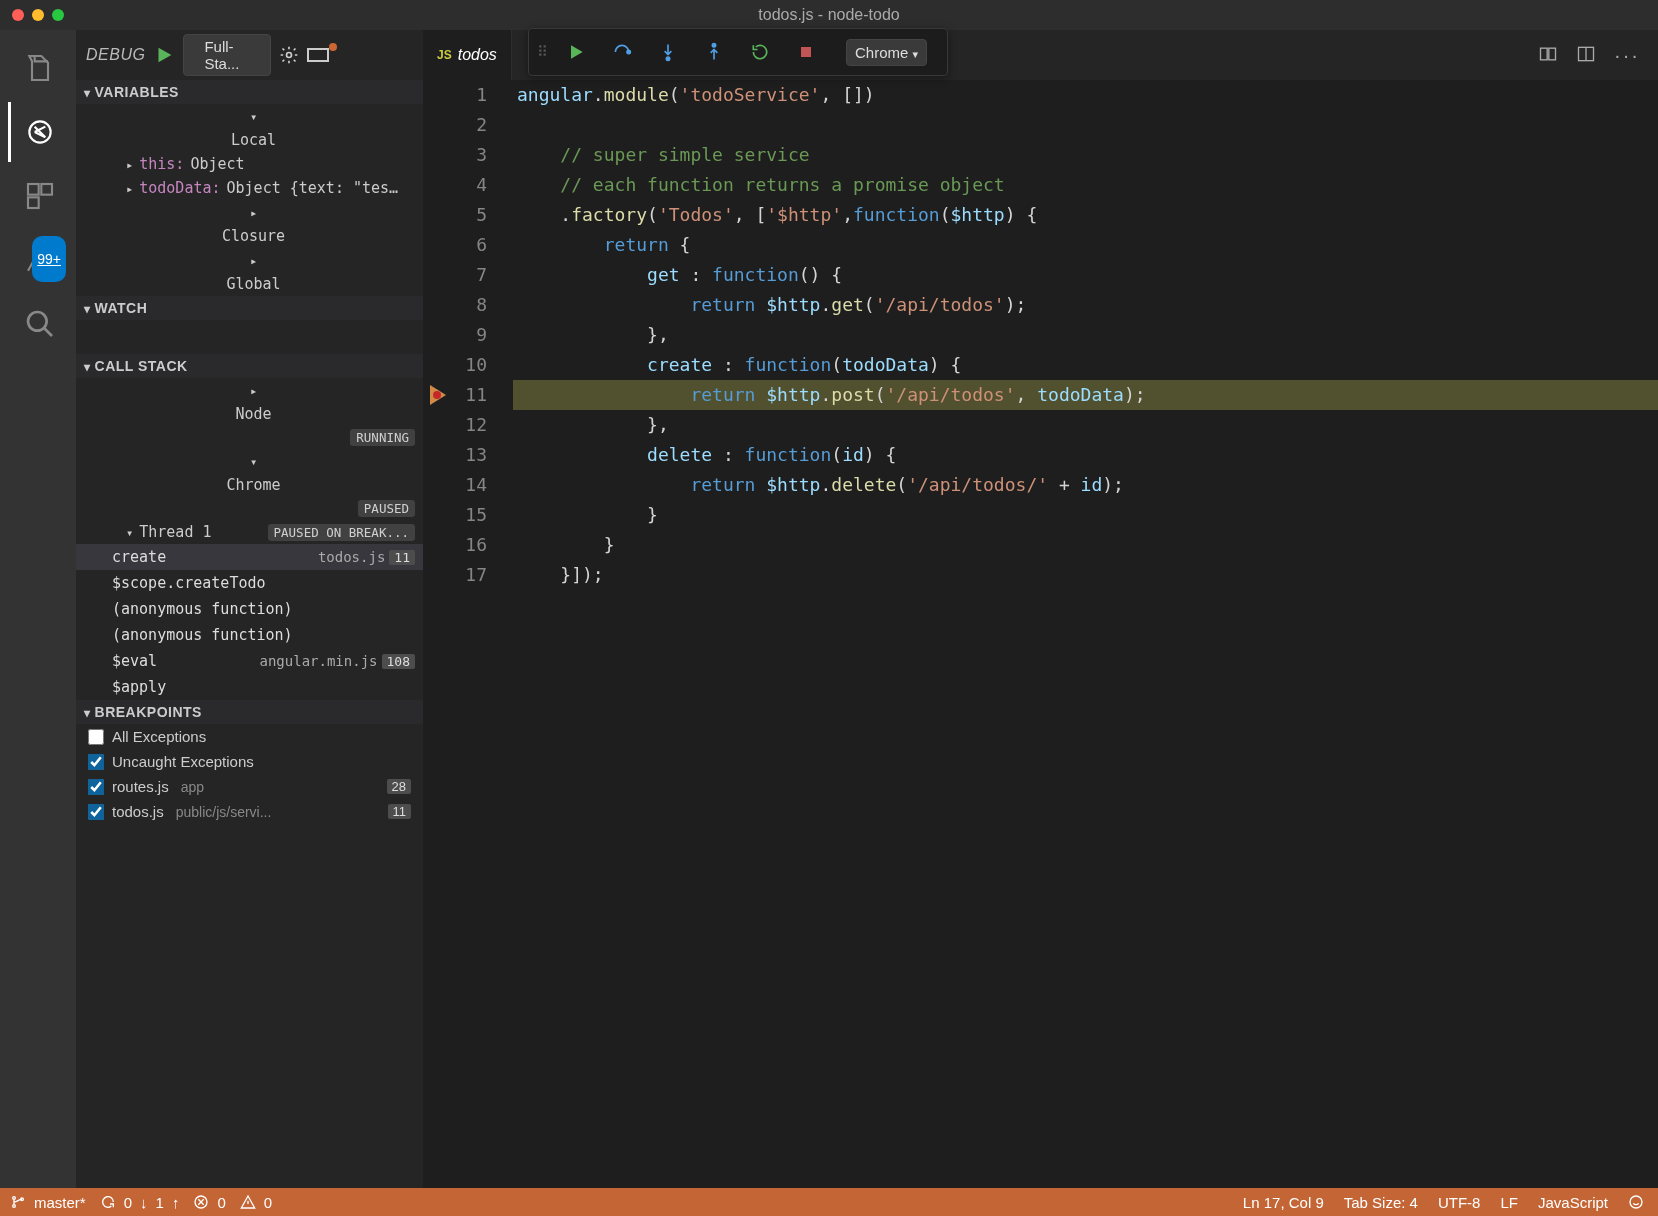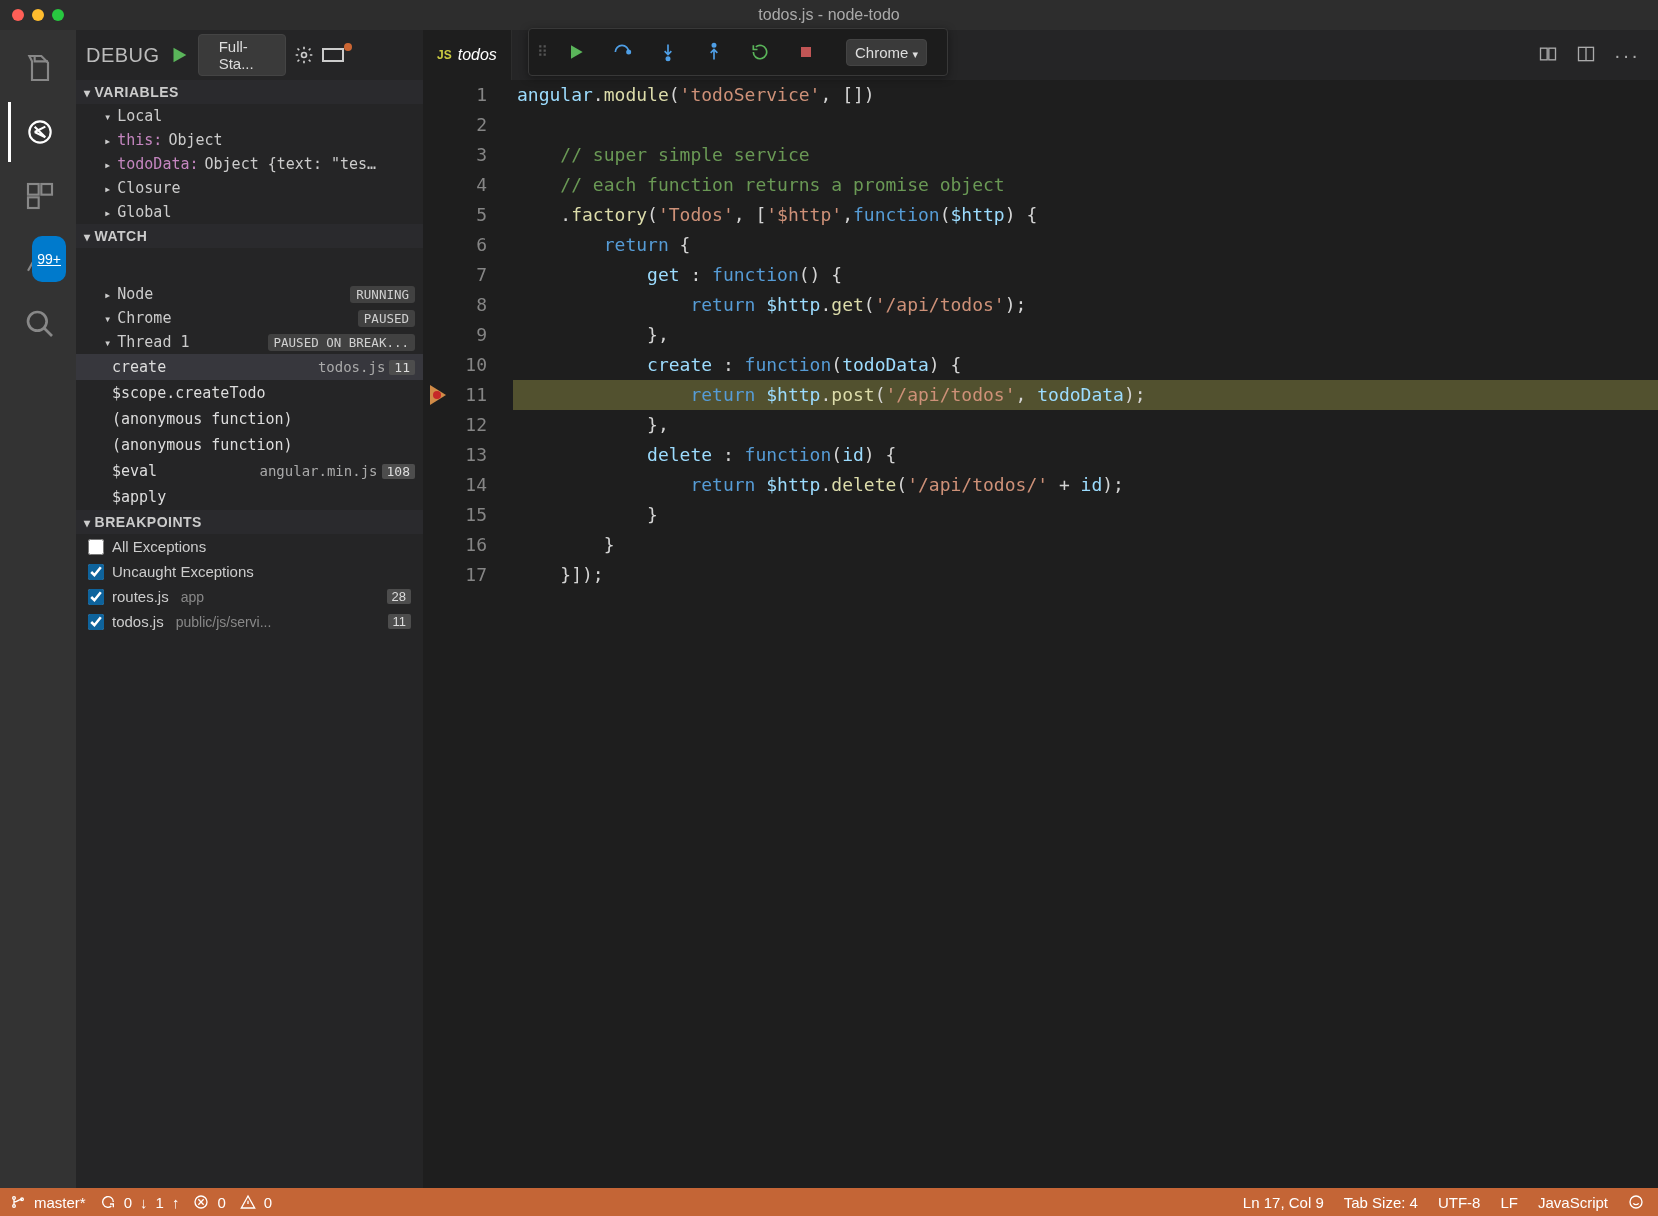--- a/index.html
+++ b/index.html
@@ -73,7 +73,7 @@
   padding: 0 10px;
   gap: 8px;
 }
-.sidebar-header .lbl { color: #bbb; font-size: 20px; letter-spacing: 0.5px; }
+.sidebar-header .lbl { color: #bbb; font-size: 16px; letter-spacing: 0.5px; font-style: italic; }
 .play { width: 22px; height: 22px; color: #5ab55a; }
 .cfg-select {
   background: #3a3a3a;

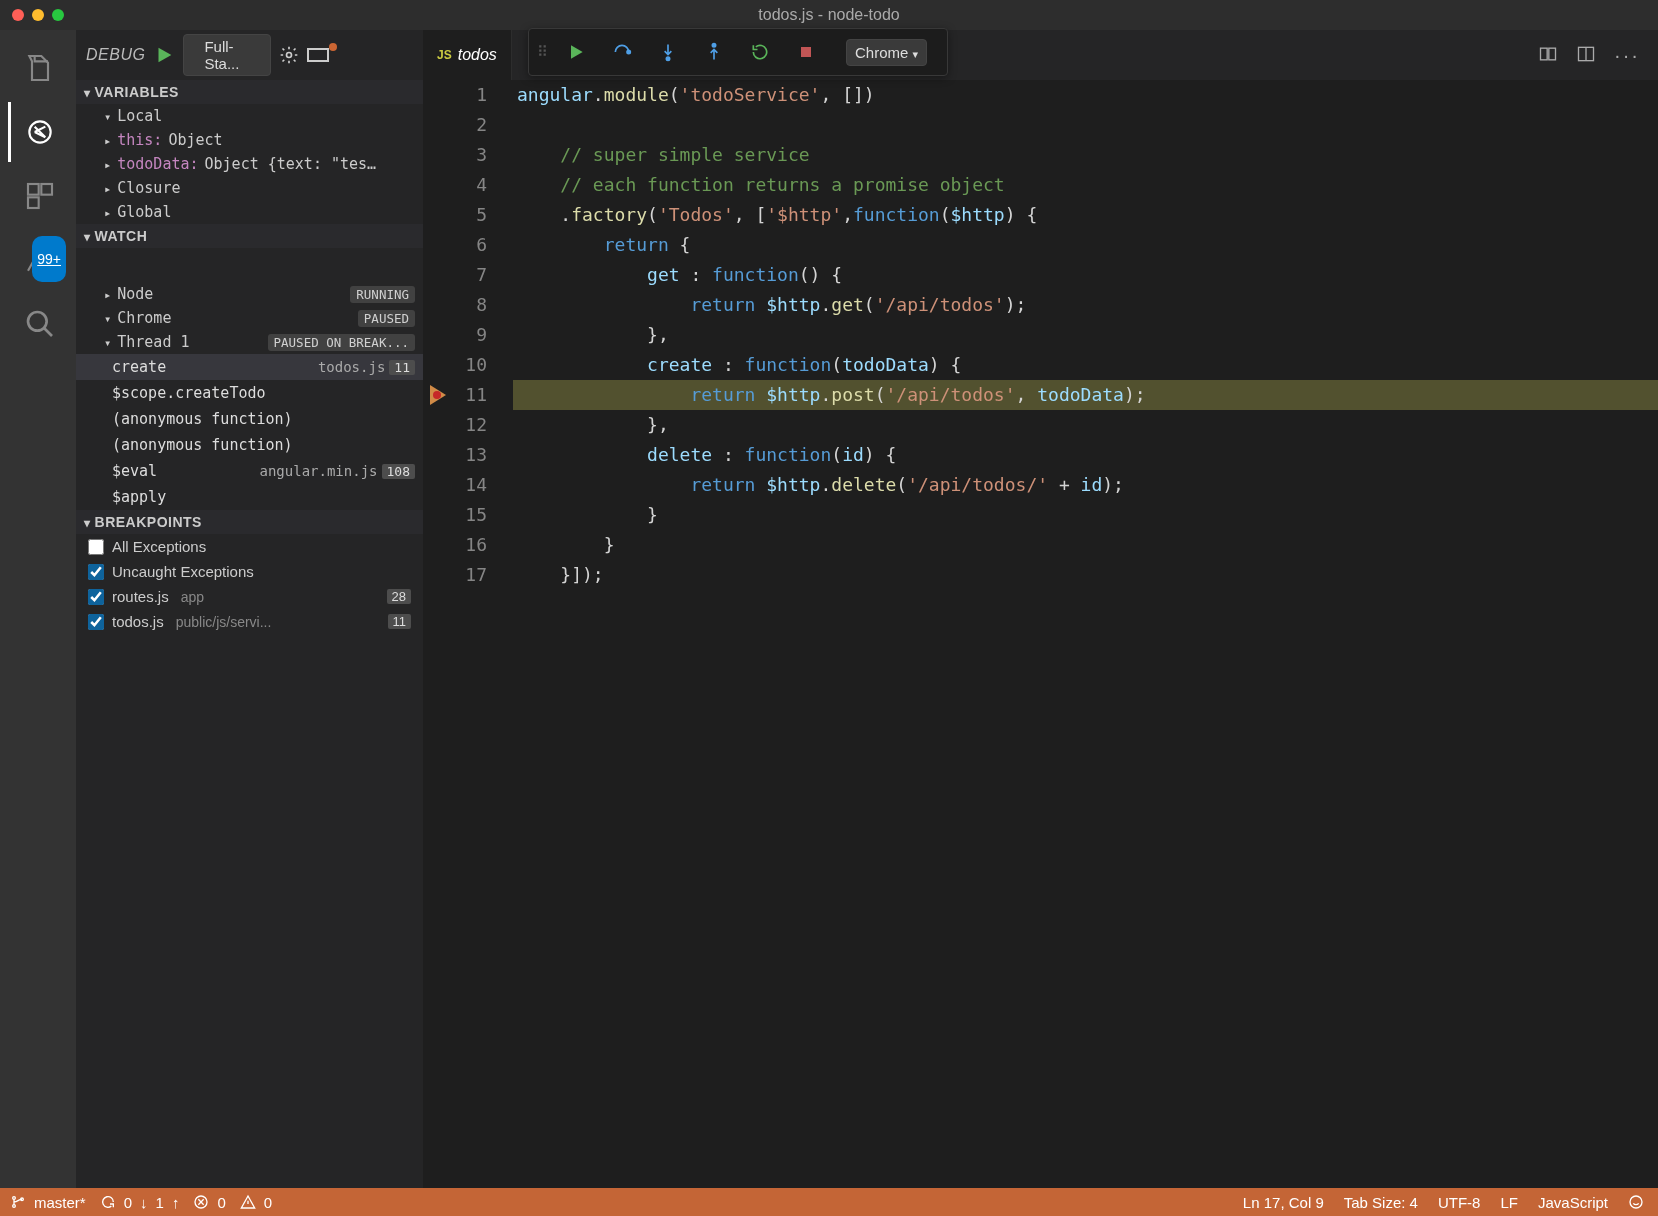--- a/index.html
+++ b/index.html
@@ -107,7 +107,7 @@
   font-size: 15px;
   cursor: pointer;
 }
-.indent1 { padding-left: 28px; }
+.indent1 { padding-left: 16px; flex-direction: column; }
 .indent2 { padding-left: 28px; }
 .var-name { color: #c586c0; }
 .var-val { color: #ccc; }

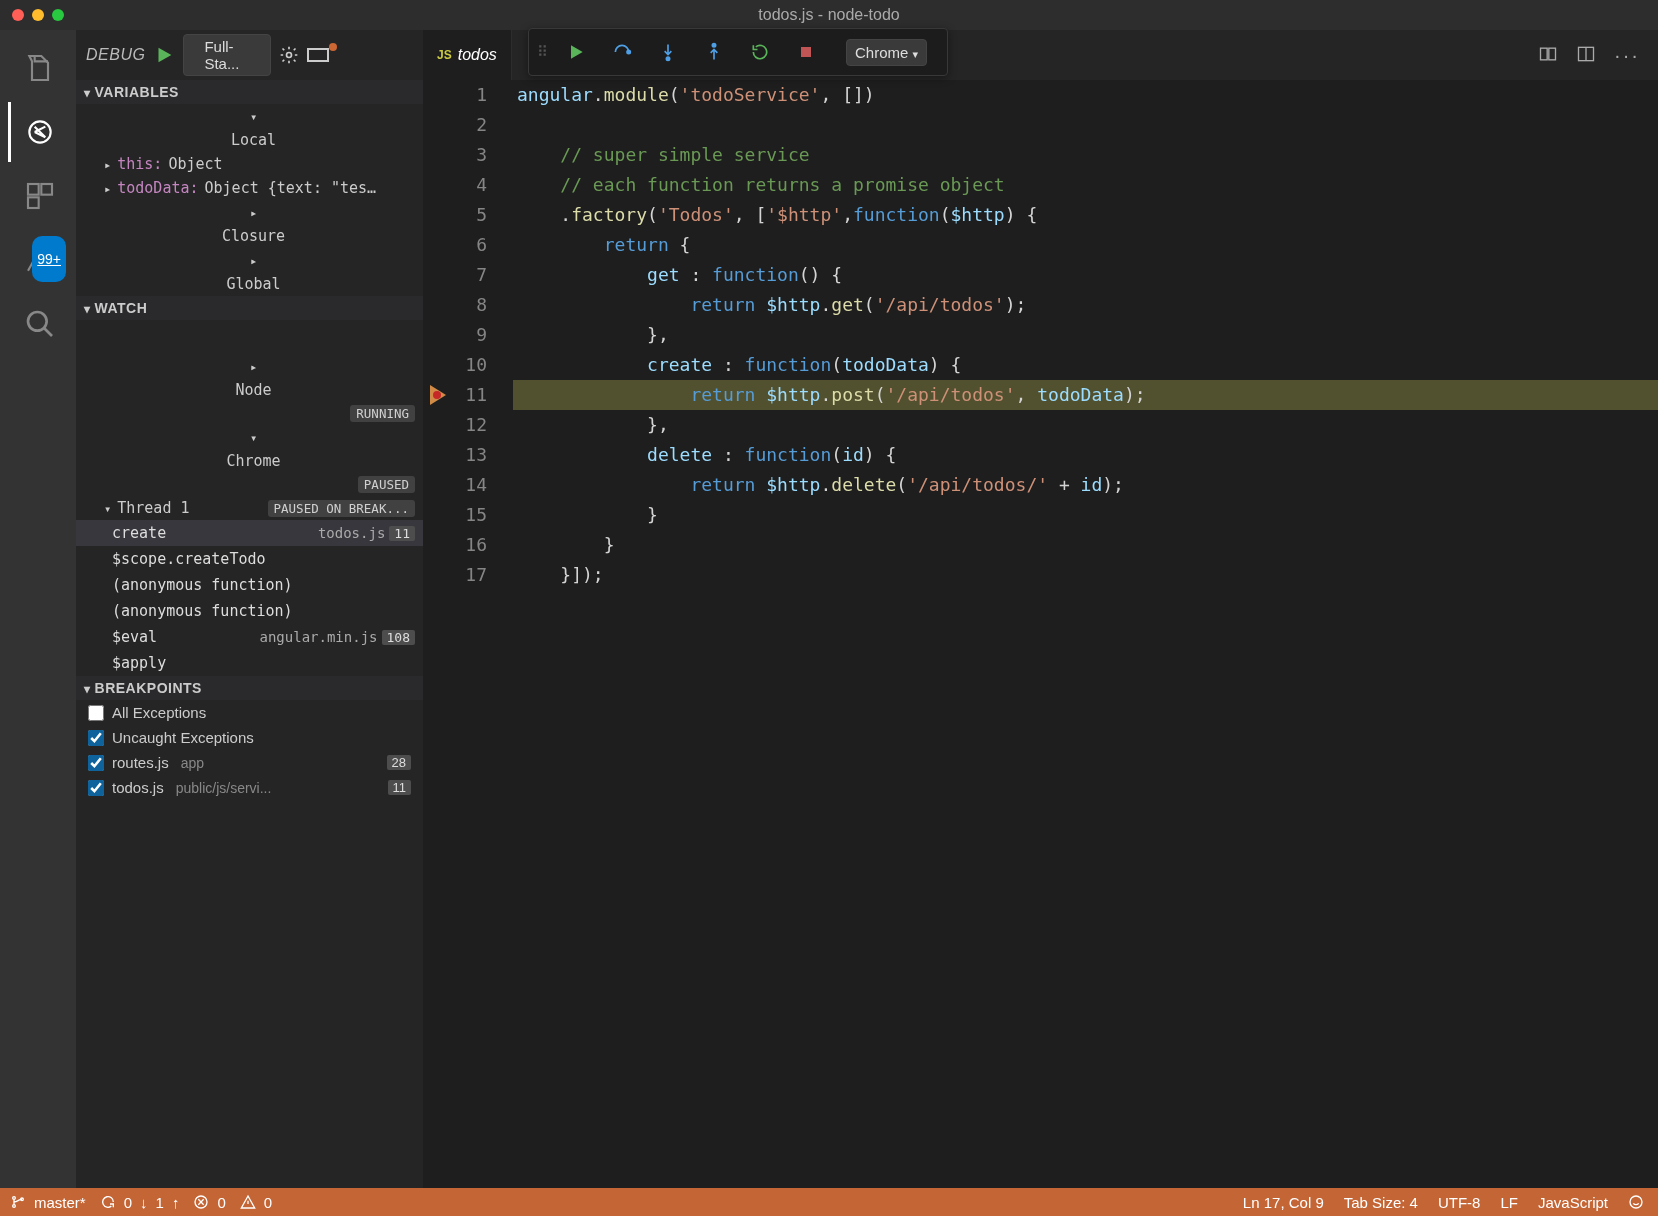--- a/index.html
+++ b/index.html
@@ -108,7 +108,7 @@
   cursor: pointer;
 }
 .indent1 { padding-left: 16px; flex-direction: column; }
-.indent2 { padding-left: 28px; }
+.indent2 { padding-left: 50px; }
 .var-name { color: #c586c0; }
 .var-val { color: #ccc; }
 .status-tag {

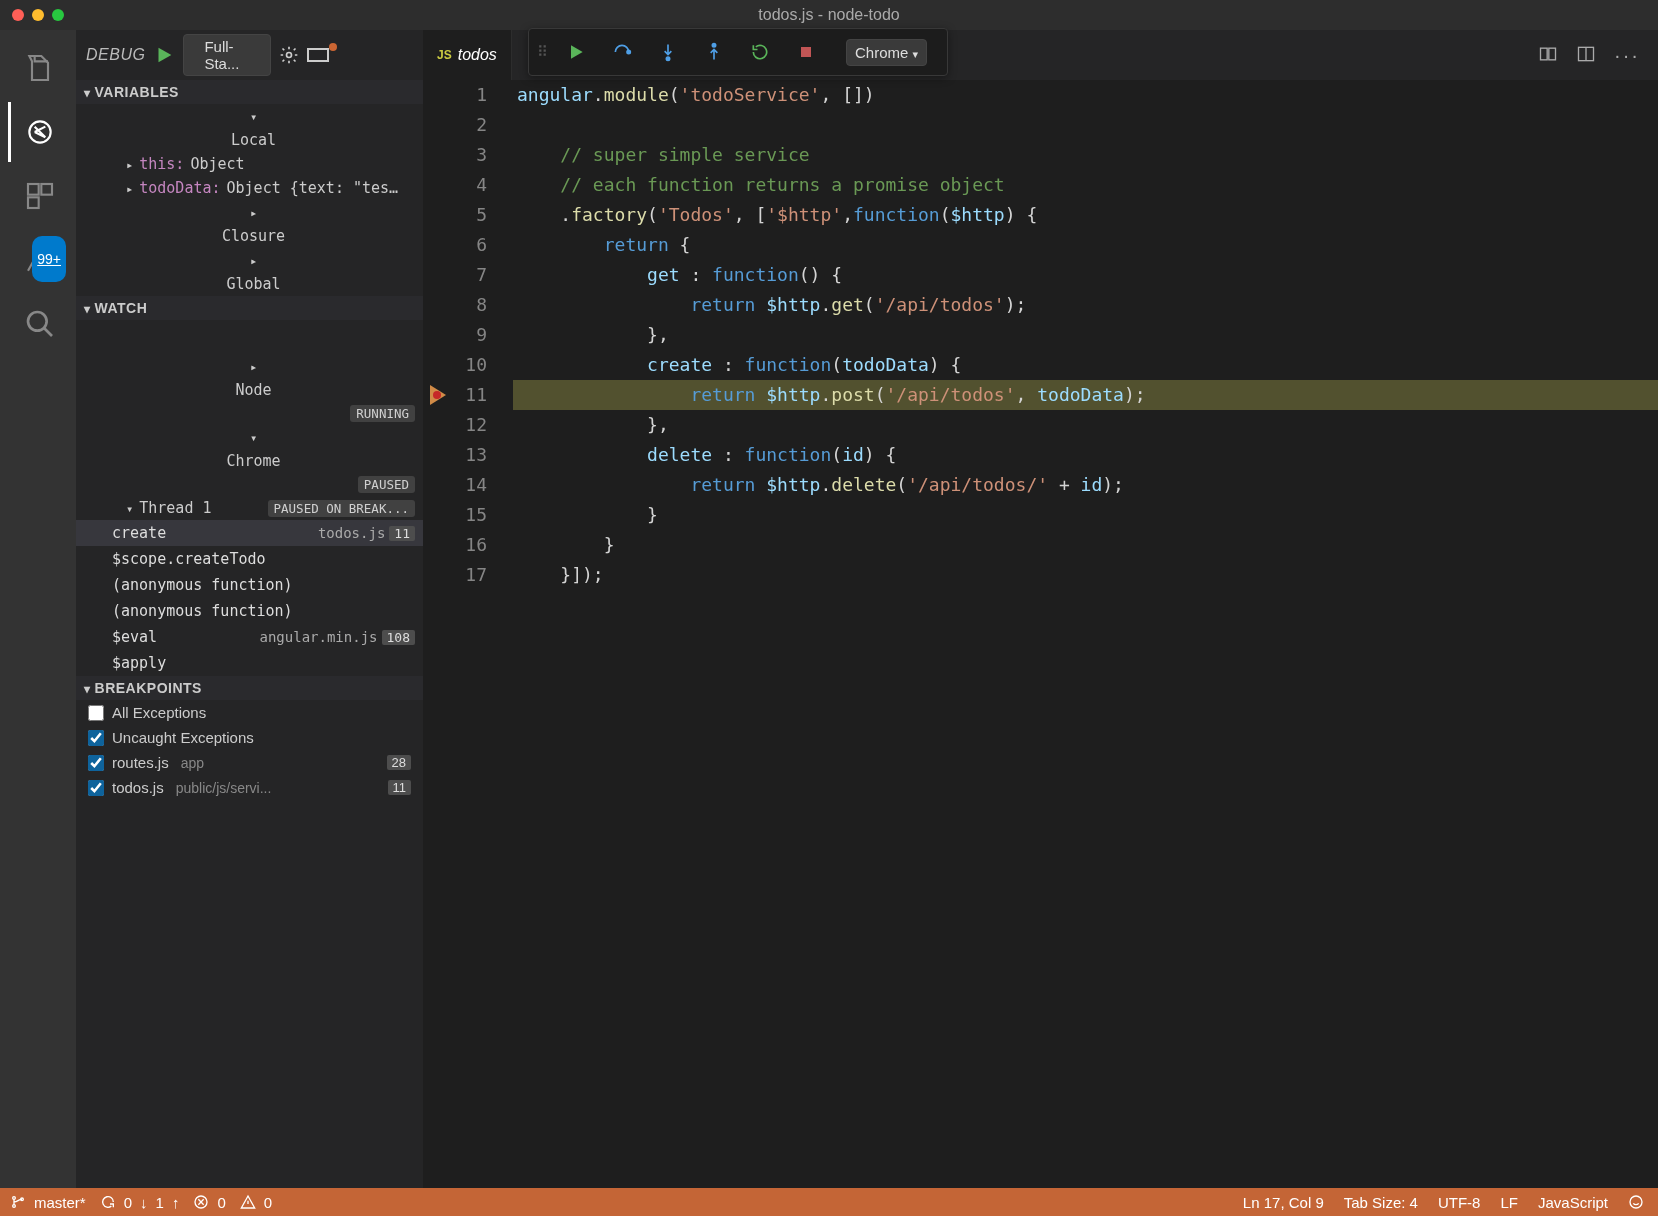--- a/index.html
+++ b/index.html
@@ -366,6 +366,10 @@
       </div>
     <div style="height:34px"></div>
 
+    <div class="section-hdr">
+        <span class="tri-d"></span>
+        <span>CALL STACK</span>
+      </div>
     <div class="tree-row indent1">
         <span class="tri-r"></span>
         <span>Node</span>

